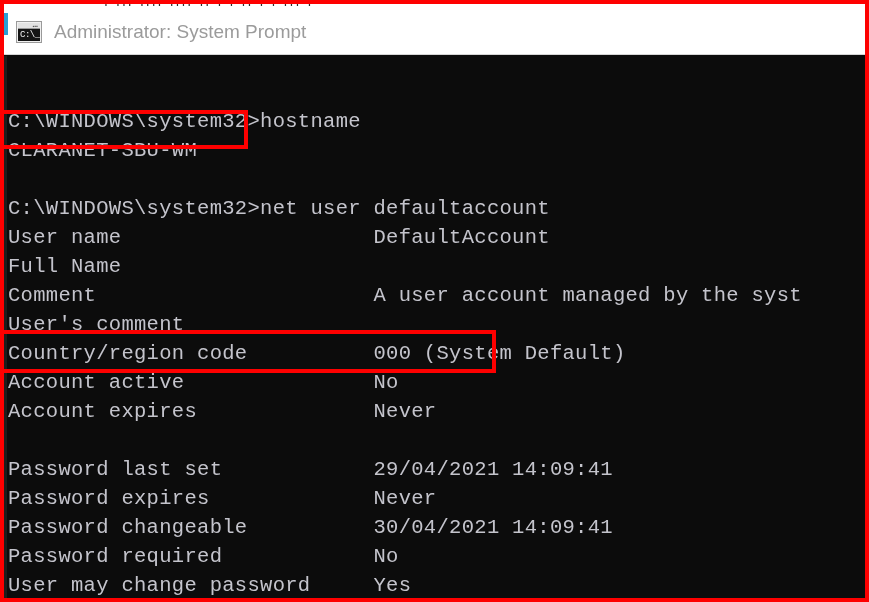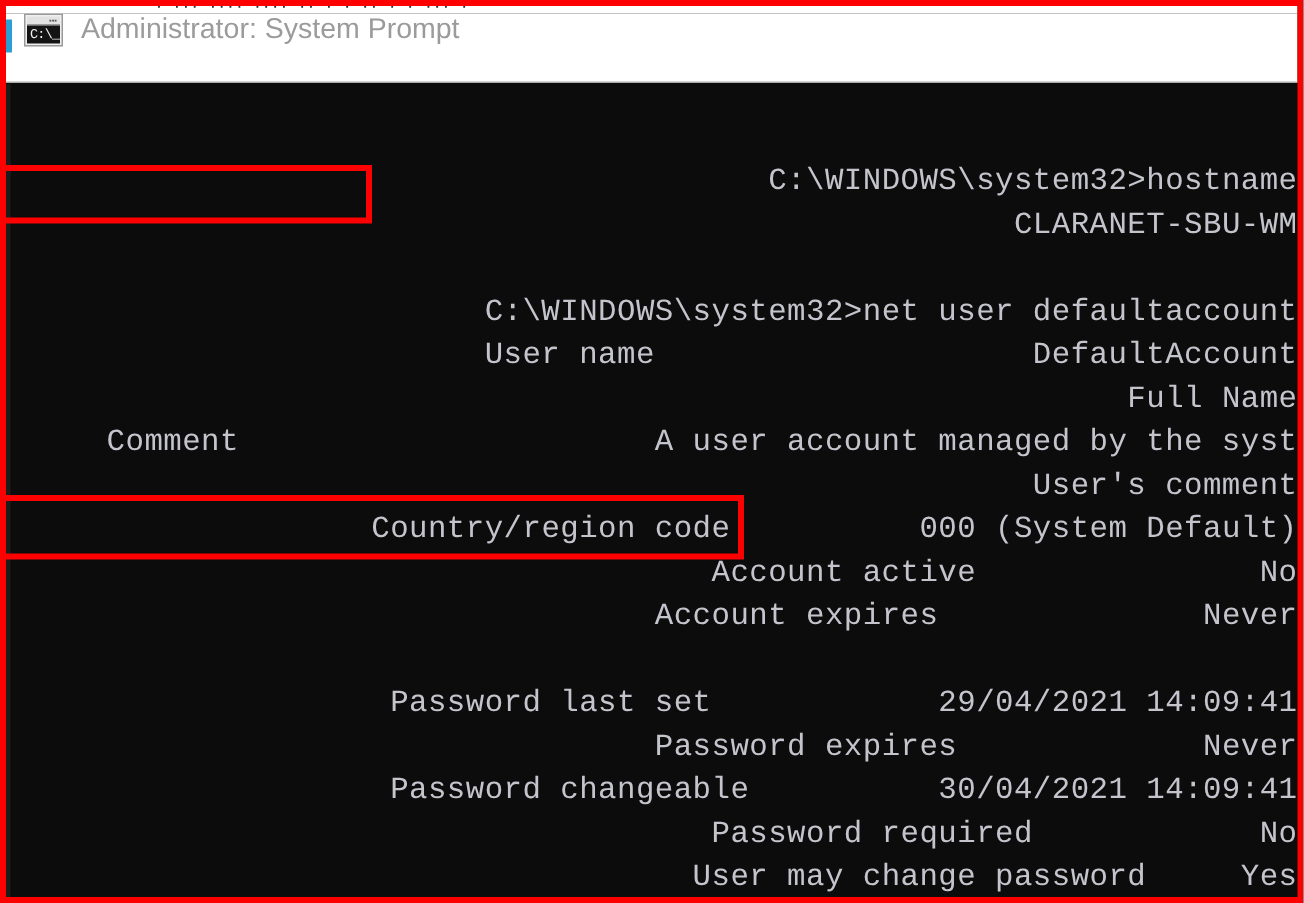--- a/index.html
+++ b/index.html
@@ -65,6 +65,7 @@
     background: #ffffff;
     border-bottom: 1px solid #d6d6d6;
     display: flex;
+    align-items: center;
     box-sizing: border-box;
     z-index: 10;
   }

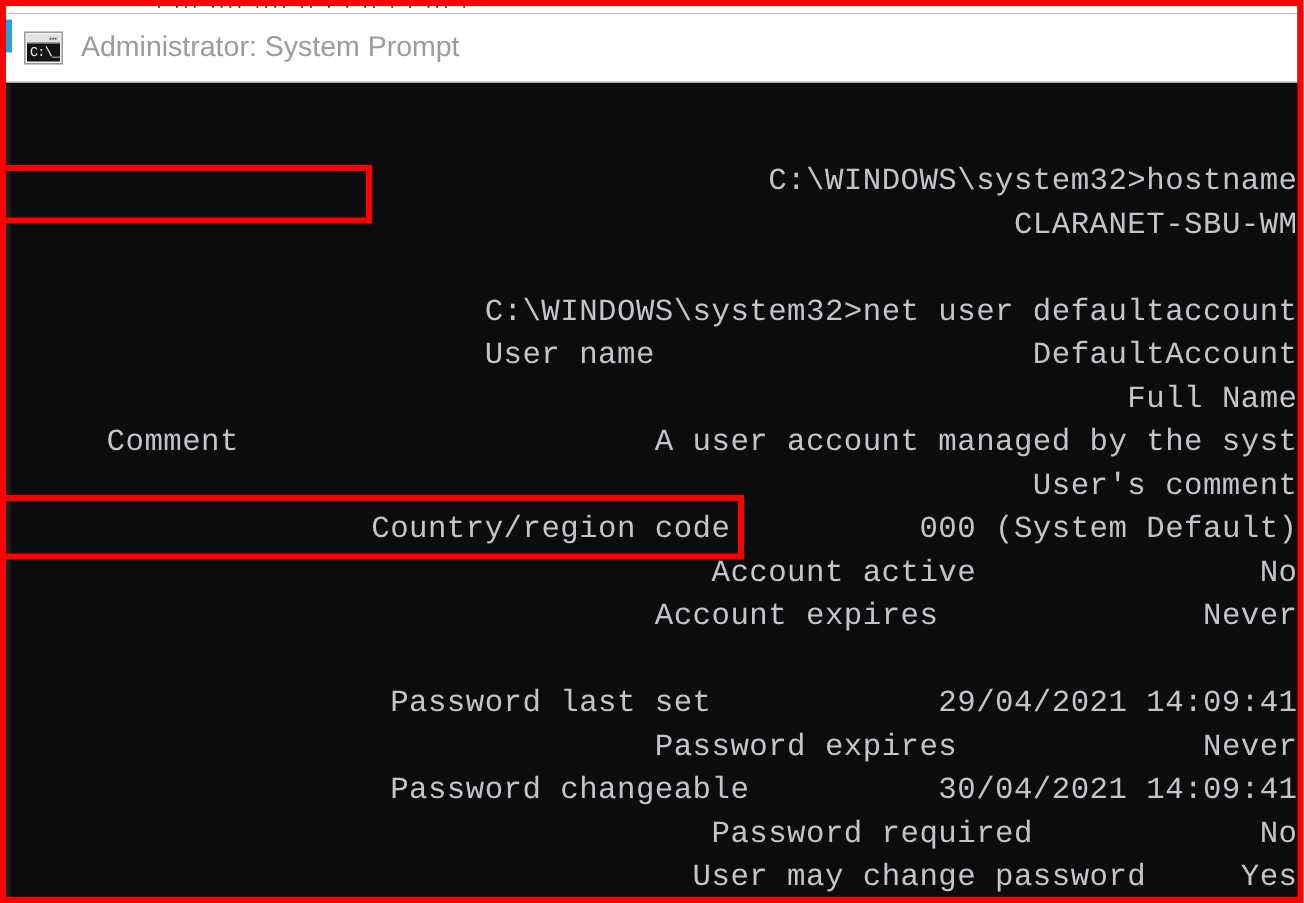--- a/index.html
+++ b/index.html
@@ -139,7 +139,6 @@
     background: #0c0c0c;
     overflow: hidden;
     z-index: 8;
-    text-align: right;
   }
   
   #console-left-rail {

